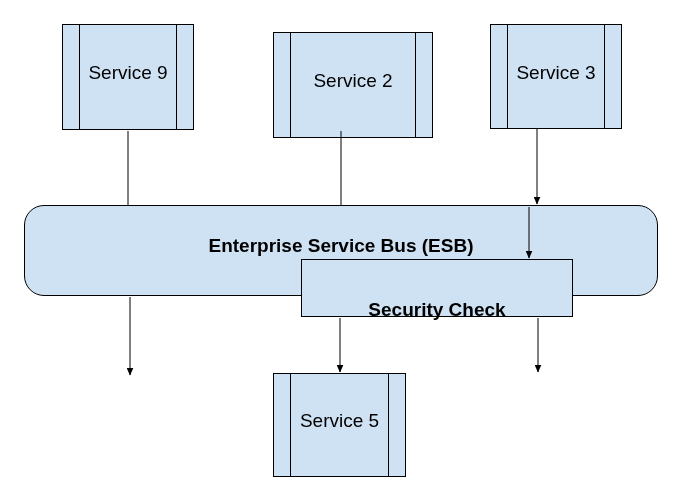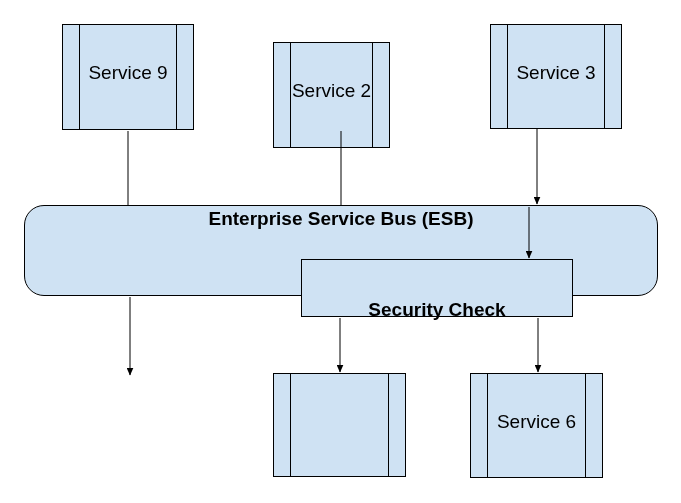--- a/index.html
+++ b/index.html
@@ -101,7 +101,7 @@
     <span class="label">Service 9</span>
   </div>
 
-  <div class="node process" style="left:273px;top:42px;width:117px;height:106px">
+  <div class="node process" style="left:273px;top:32px;width:160px;height:106px">
     <span class="bar left"></span>
     <span class="bar right"></span>
     <span class="label">Service 2</span>

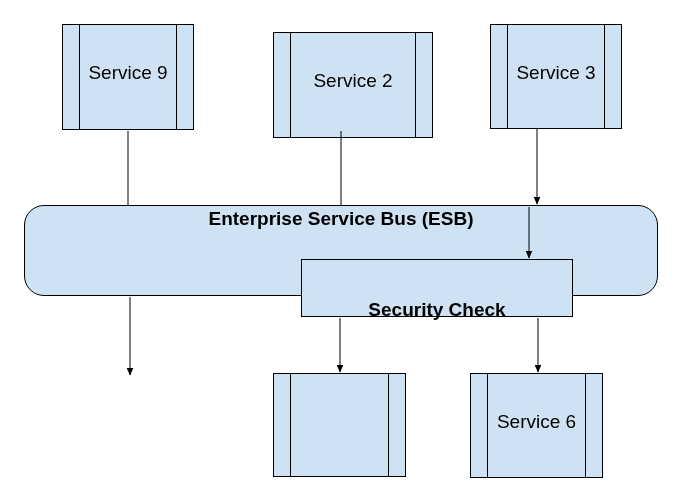--- a/index.html
+++ b/index.html
@@ -56,7 +56,7 @@
   }
   .esb .label{
     display:inline-block;
-    margin-top:2px;
+    margin-top:29px;
     font-size:19px;
     line-height:22px;
     font-weight:bold;

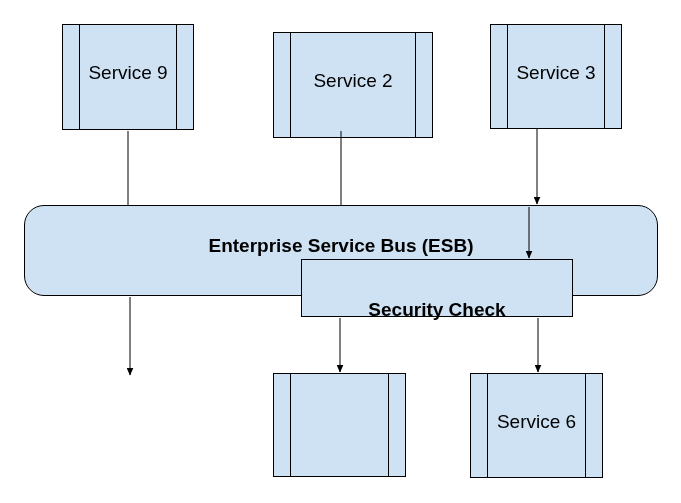--- a/index.html
+++ b/index.html
@@ -125,6 +125,7 @@
   <div class="node process" style="left:273px;top:373px;width:133px;height:104px">
     <span class="bar left"></span>
     <span class="bar right"></span>
+    <span class="label">Service 5</span>
   </div>
 
   <div class="node process" style="left:470px;top:373px;width:133px;height:105px">

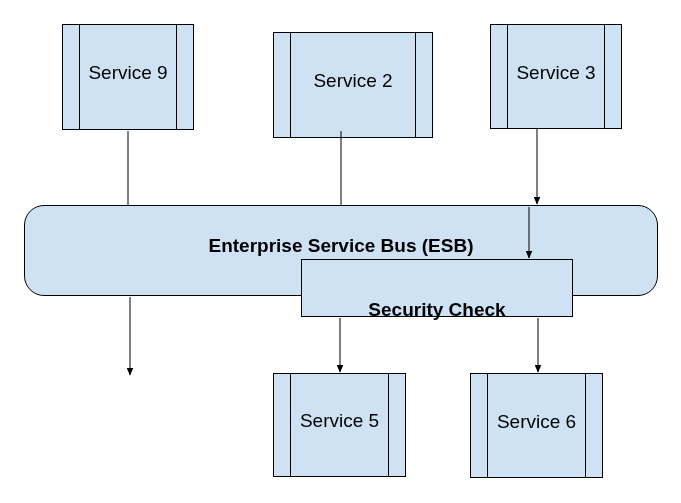--- a/index.html
+++ b/index.html
@@ -128,11 +128,6 @@
     <span class="label">Service 5</span>
   </div>
 
-  <div class="node process" style="left:470px;top:373px;width:133px;height:105px">
-    <span class="bar left"></span>
-    <span class="bar right"></span>
-    <span class="label">Service 6</span>
-  </div>
 
   <svg class="edges" width="681" height="503" viewBox="0 0 681 503">
     <defs>

